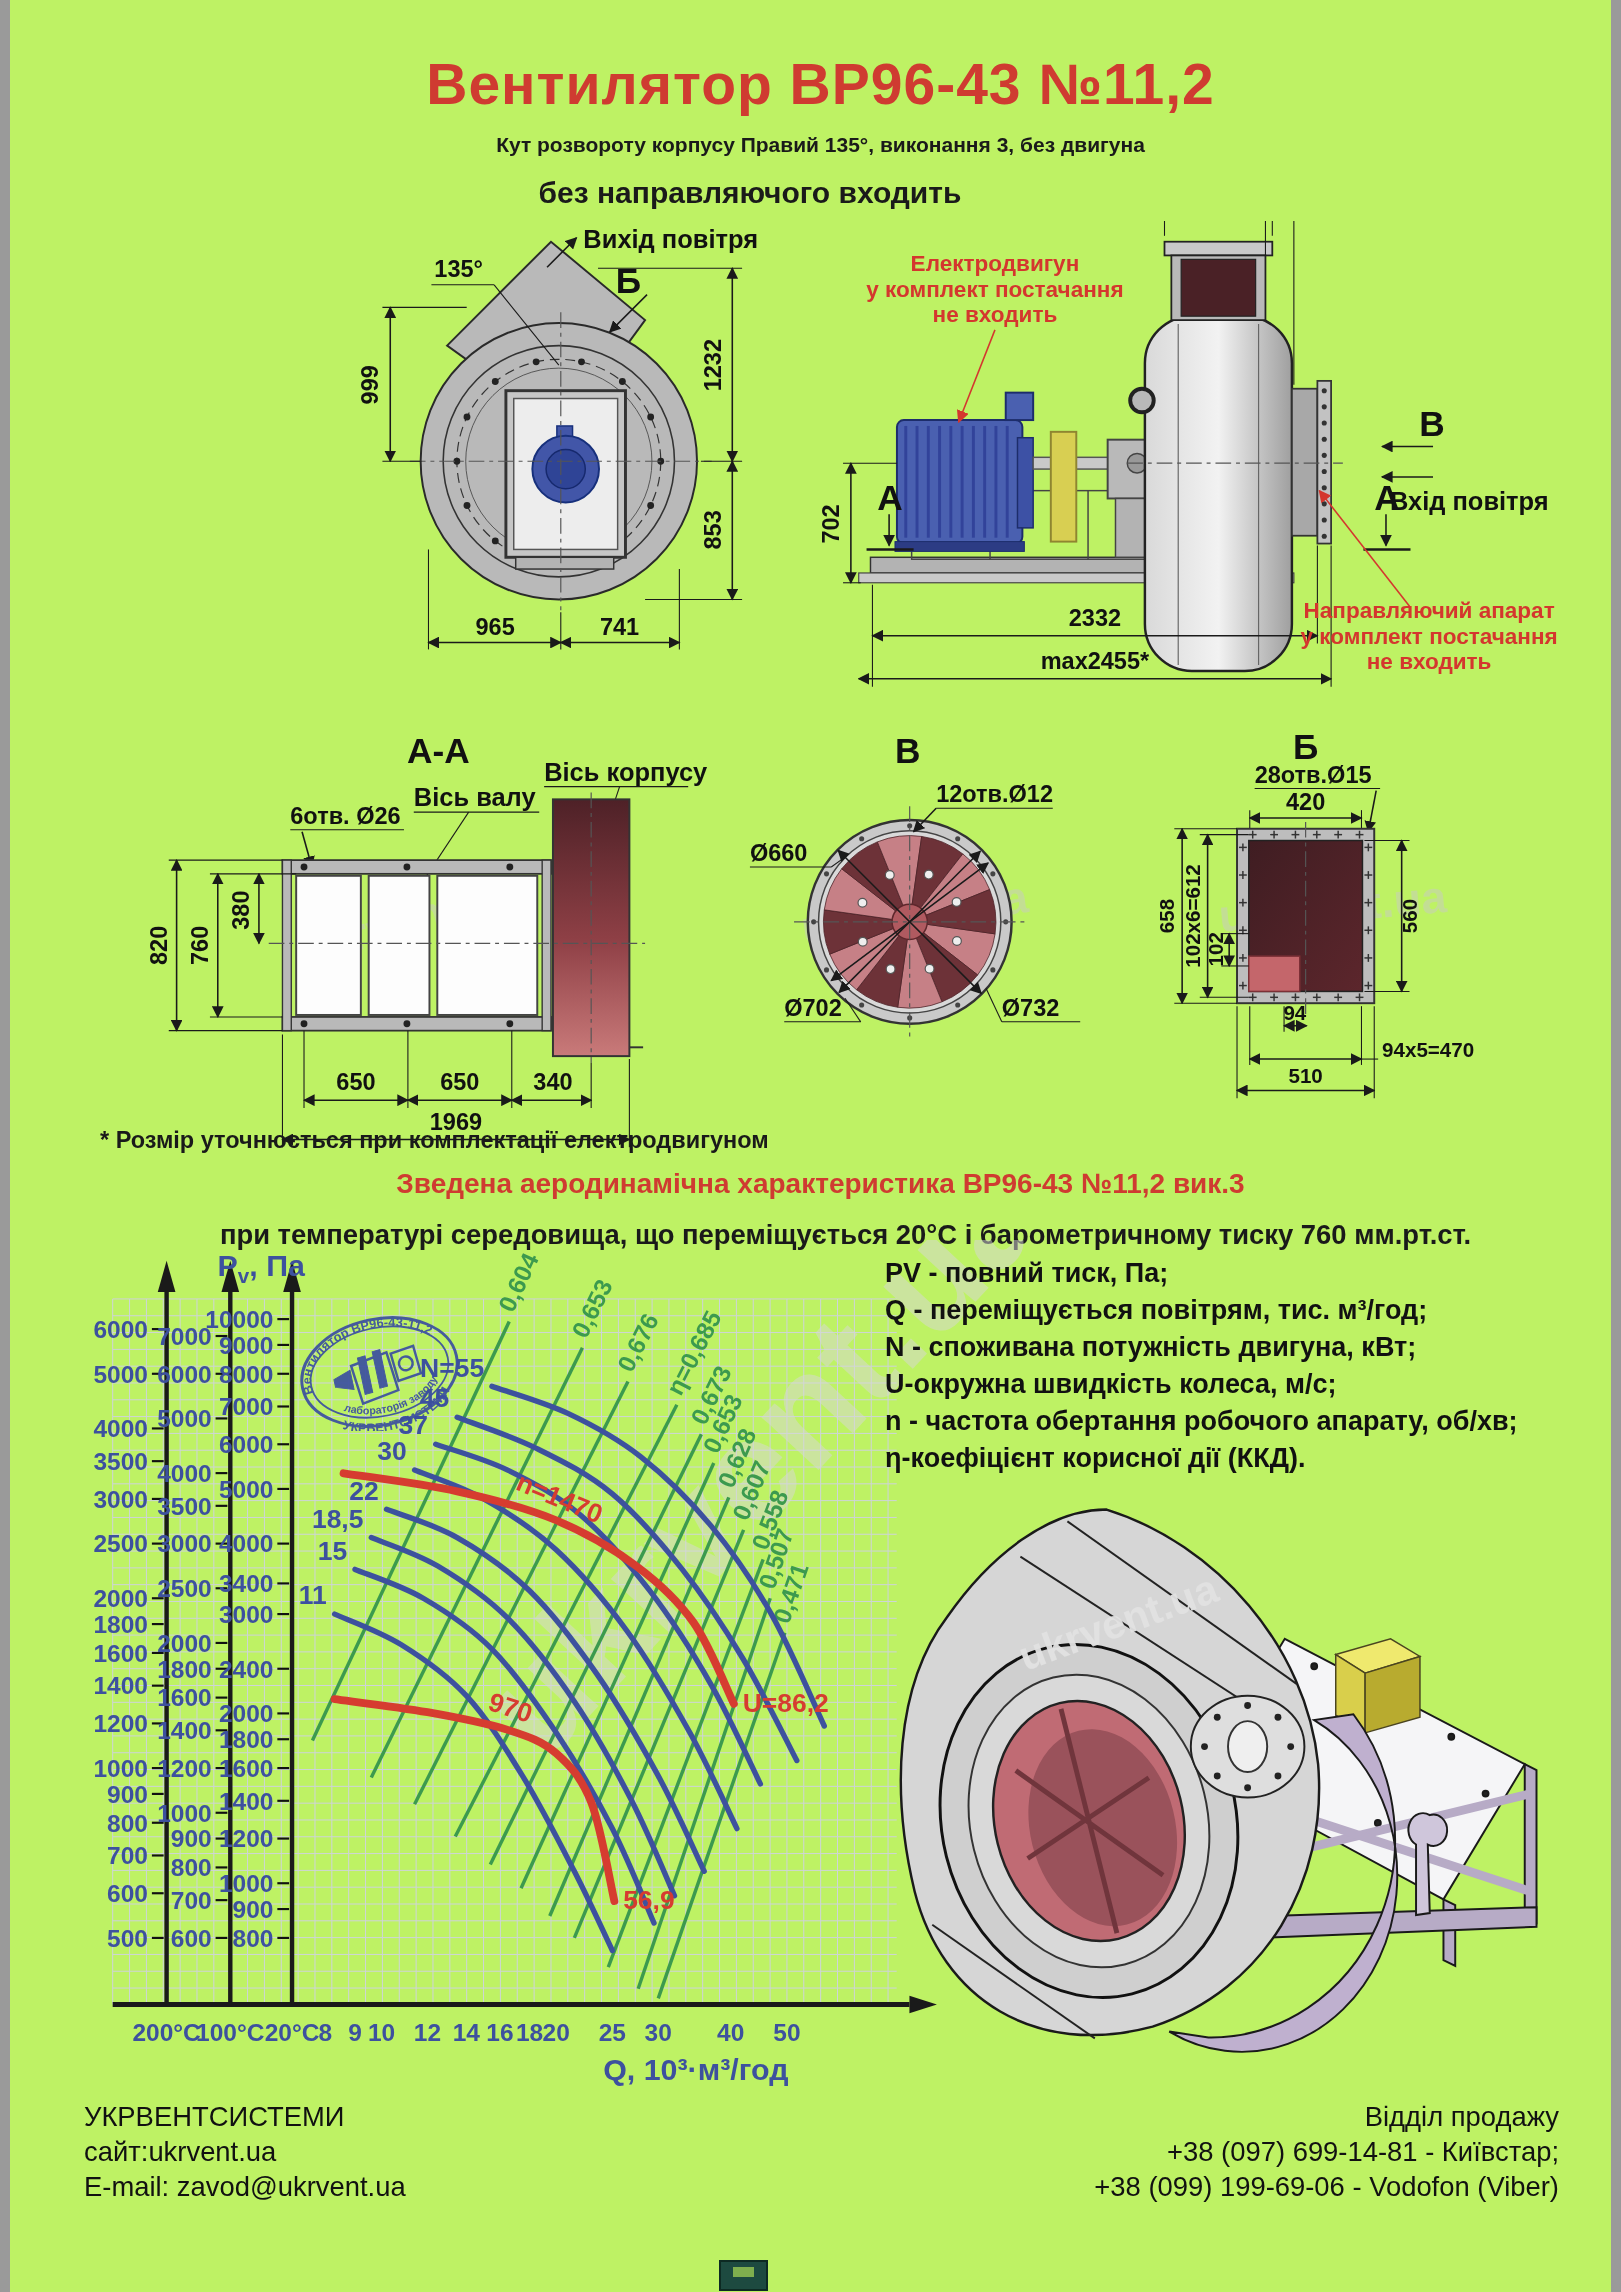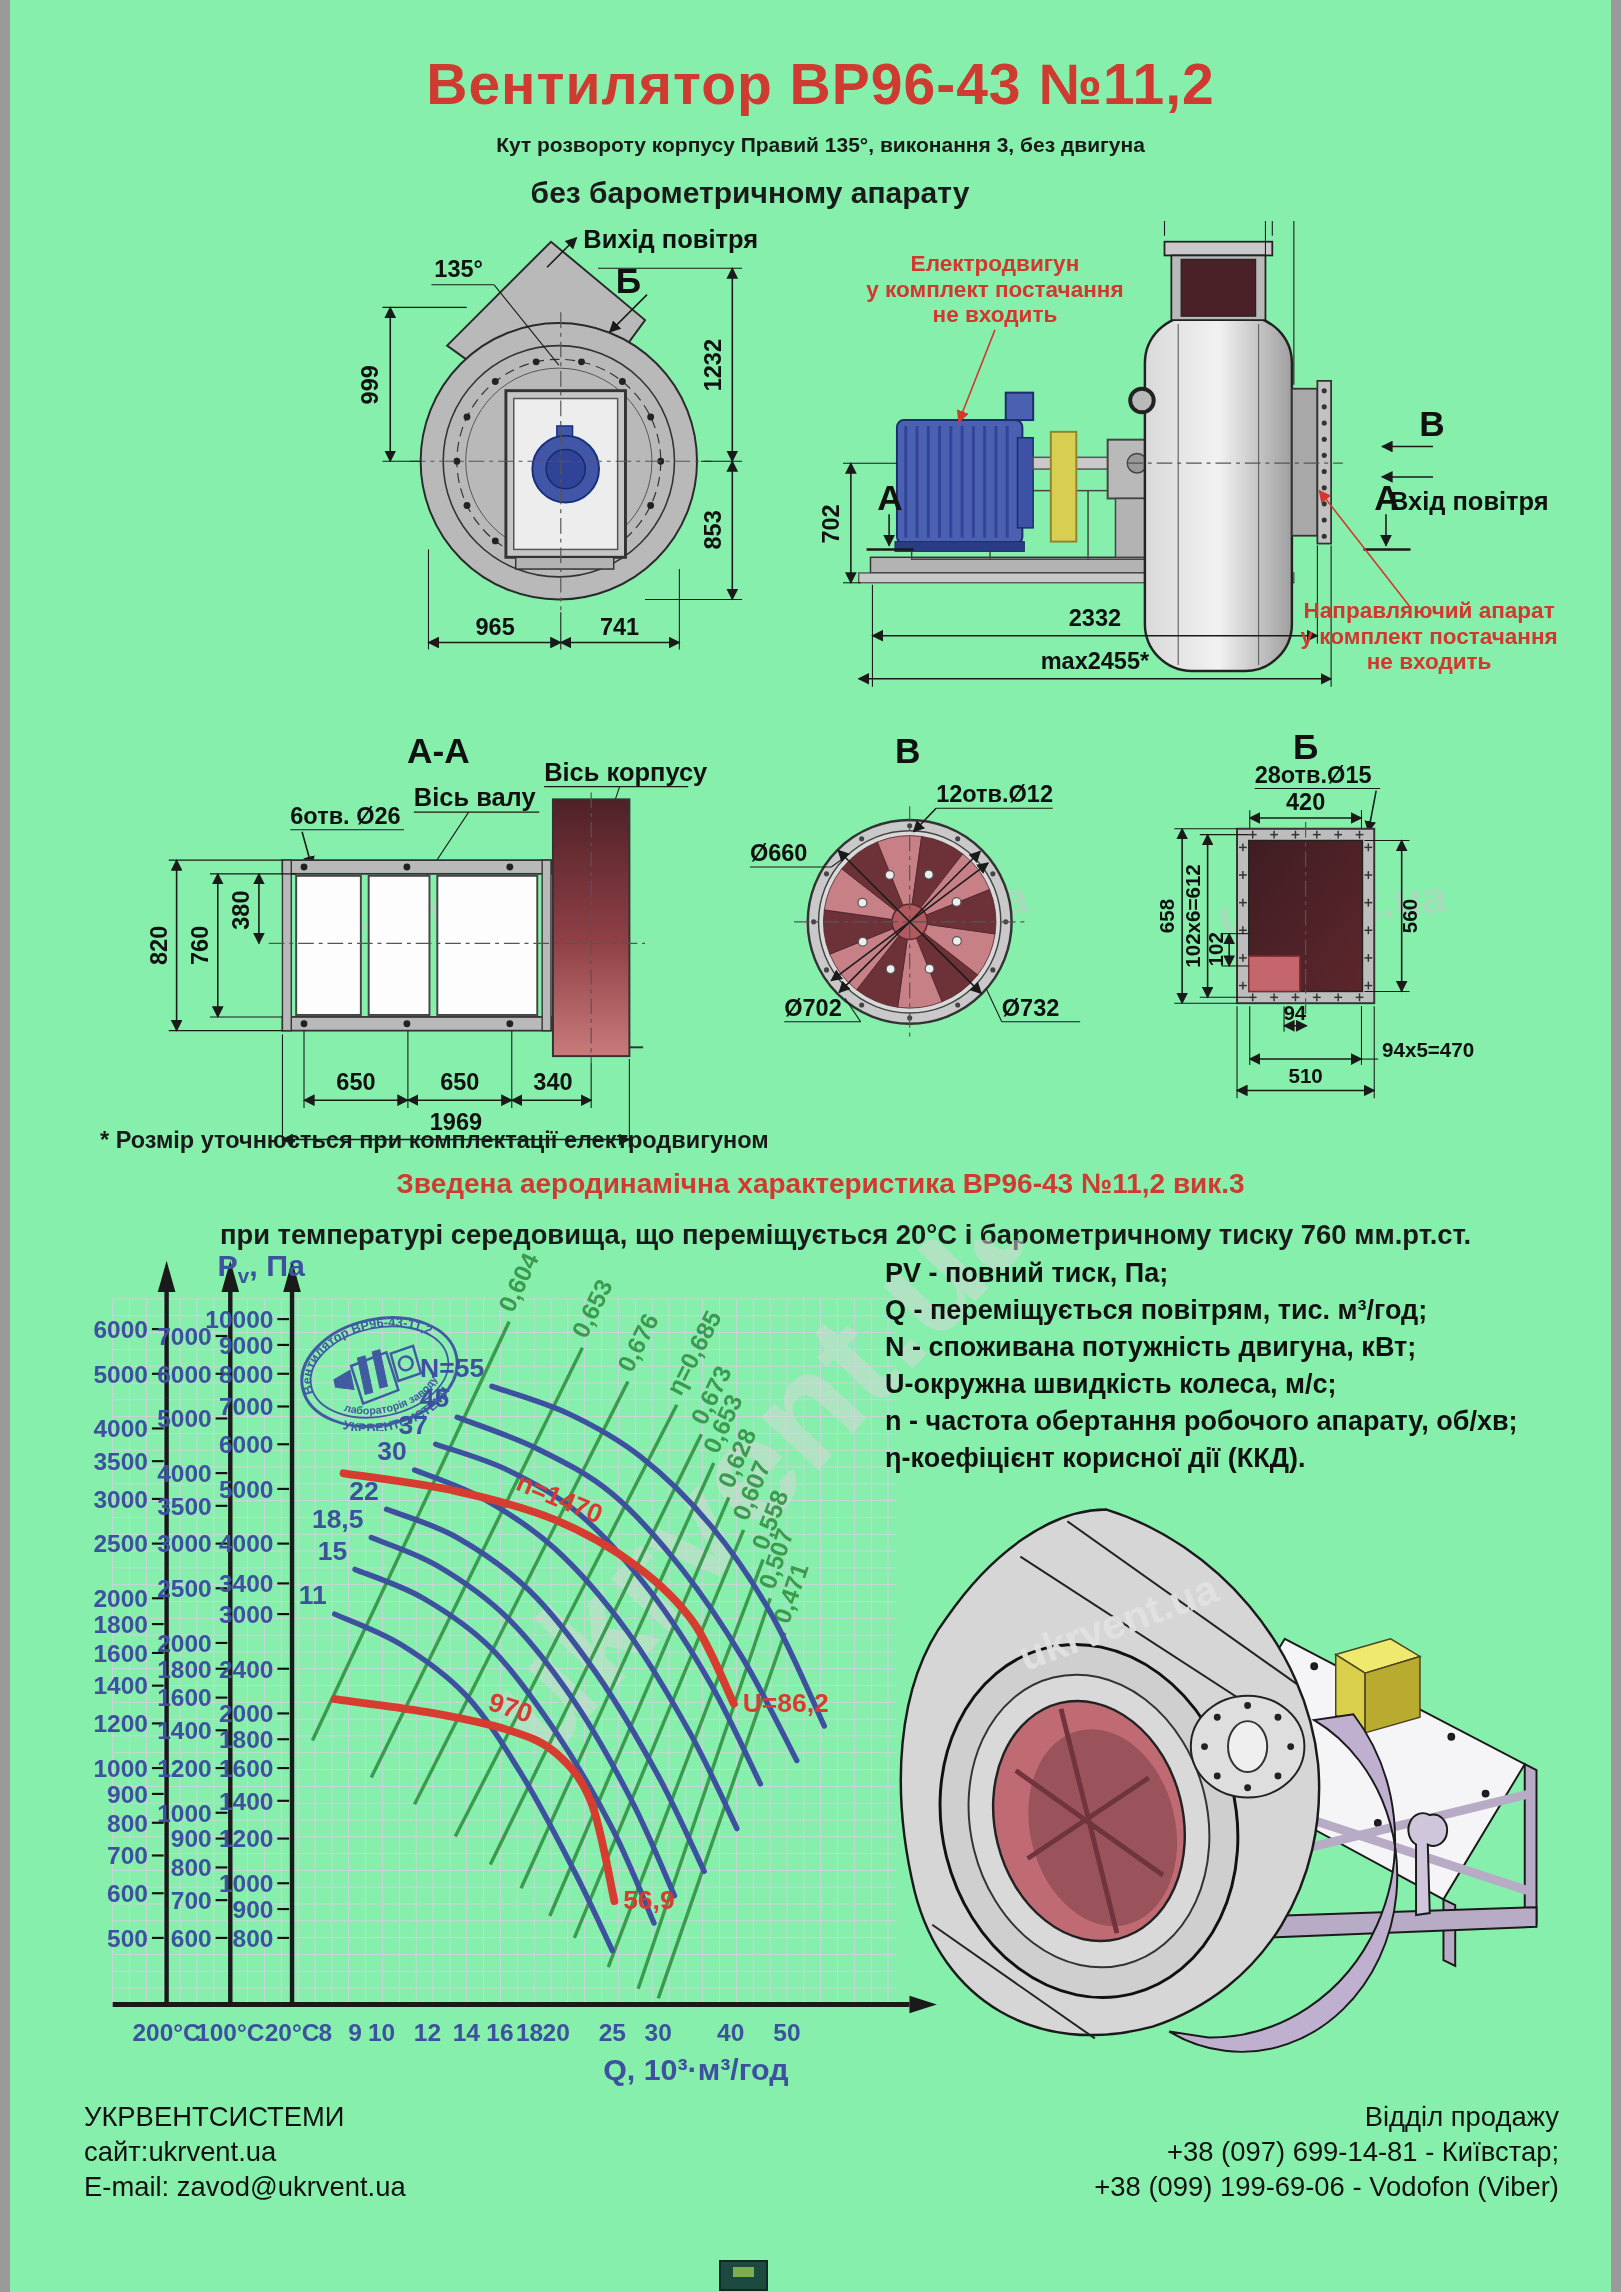--- a/index.html
+++ b/index.html
@@ -3,7 +3,7 @@
 <meta charset="utf-8">
 <style>
   html,body{margin:0;padding:0;background:#9a9a9a;}
-  .page{position:relative;width:1601px;height:2293px;background:#86efac;margin:0 auto;overflow:hidden;
+  .page{position:relative;width:1601px;height:2293px;background:#bef264;margin:0 auto;overflow:hidden;
         font-family:"Liberation Sans","DejaVu Sans",sans-serif;color:#111;}
   .abs{position:absolute;}
   .page-title{left:0;top:51px;width:1621px;text-align:center;font-size:57px;font-weight:bold;color:#cf3b31;letter-spacing:1px;}

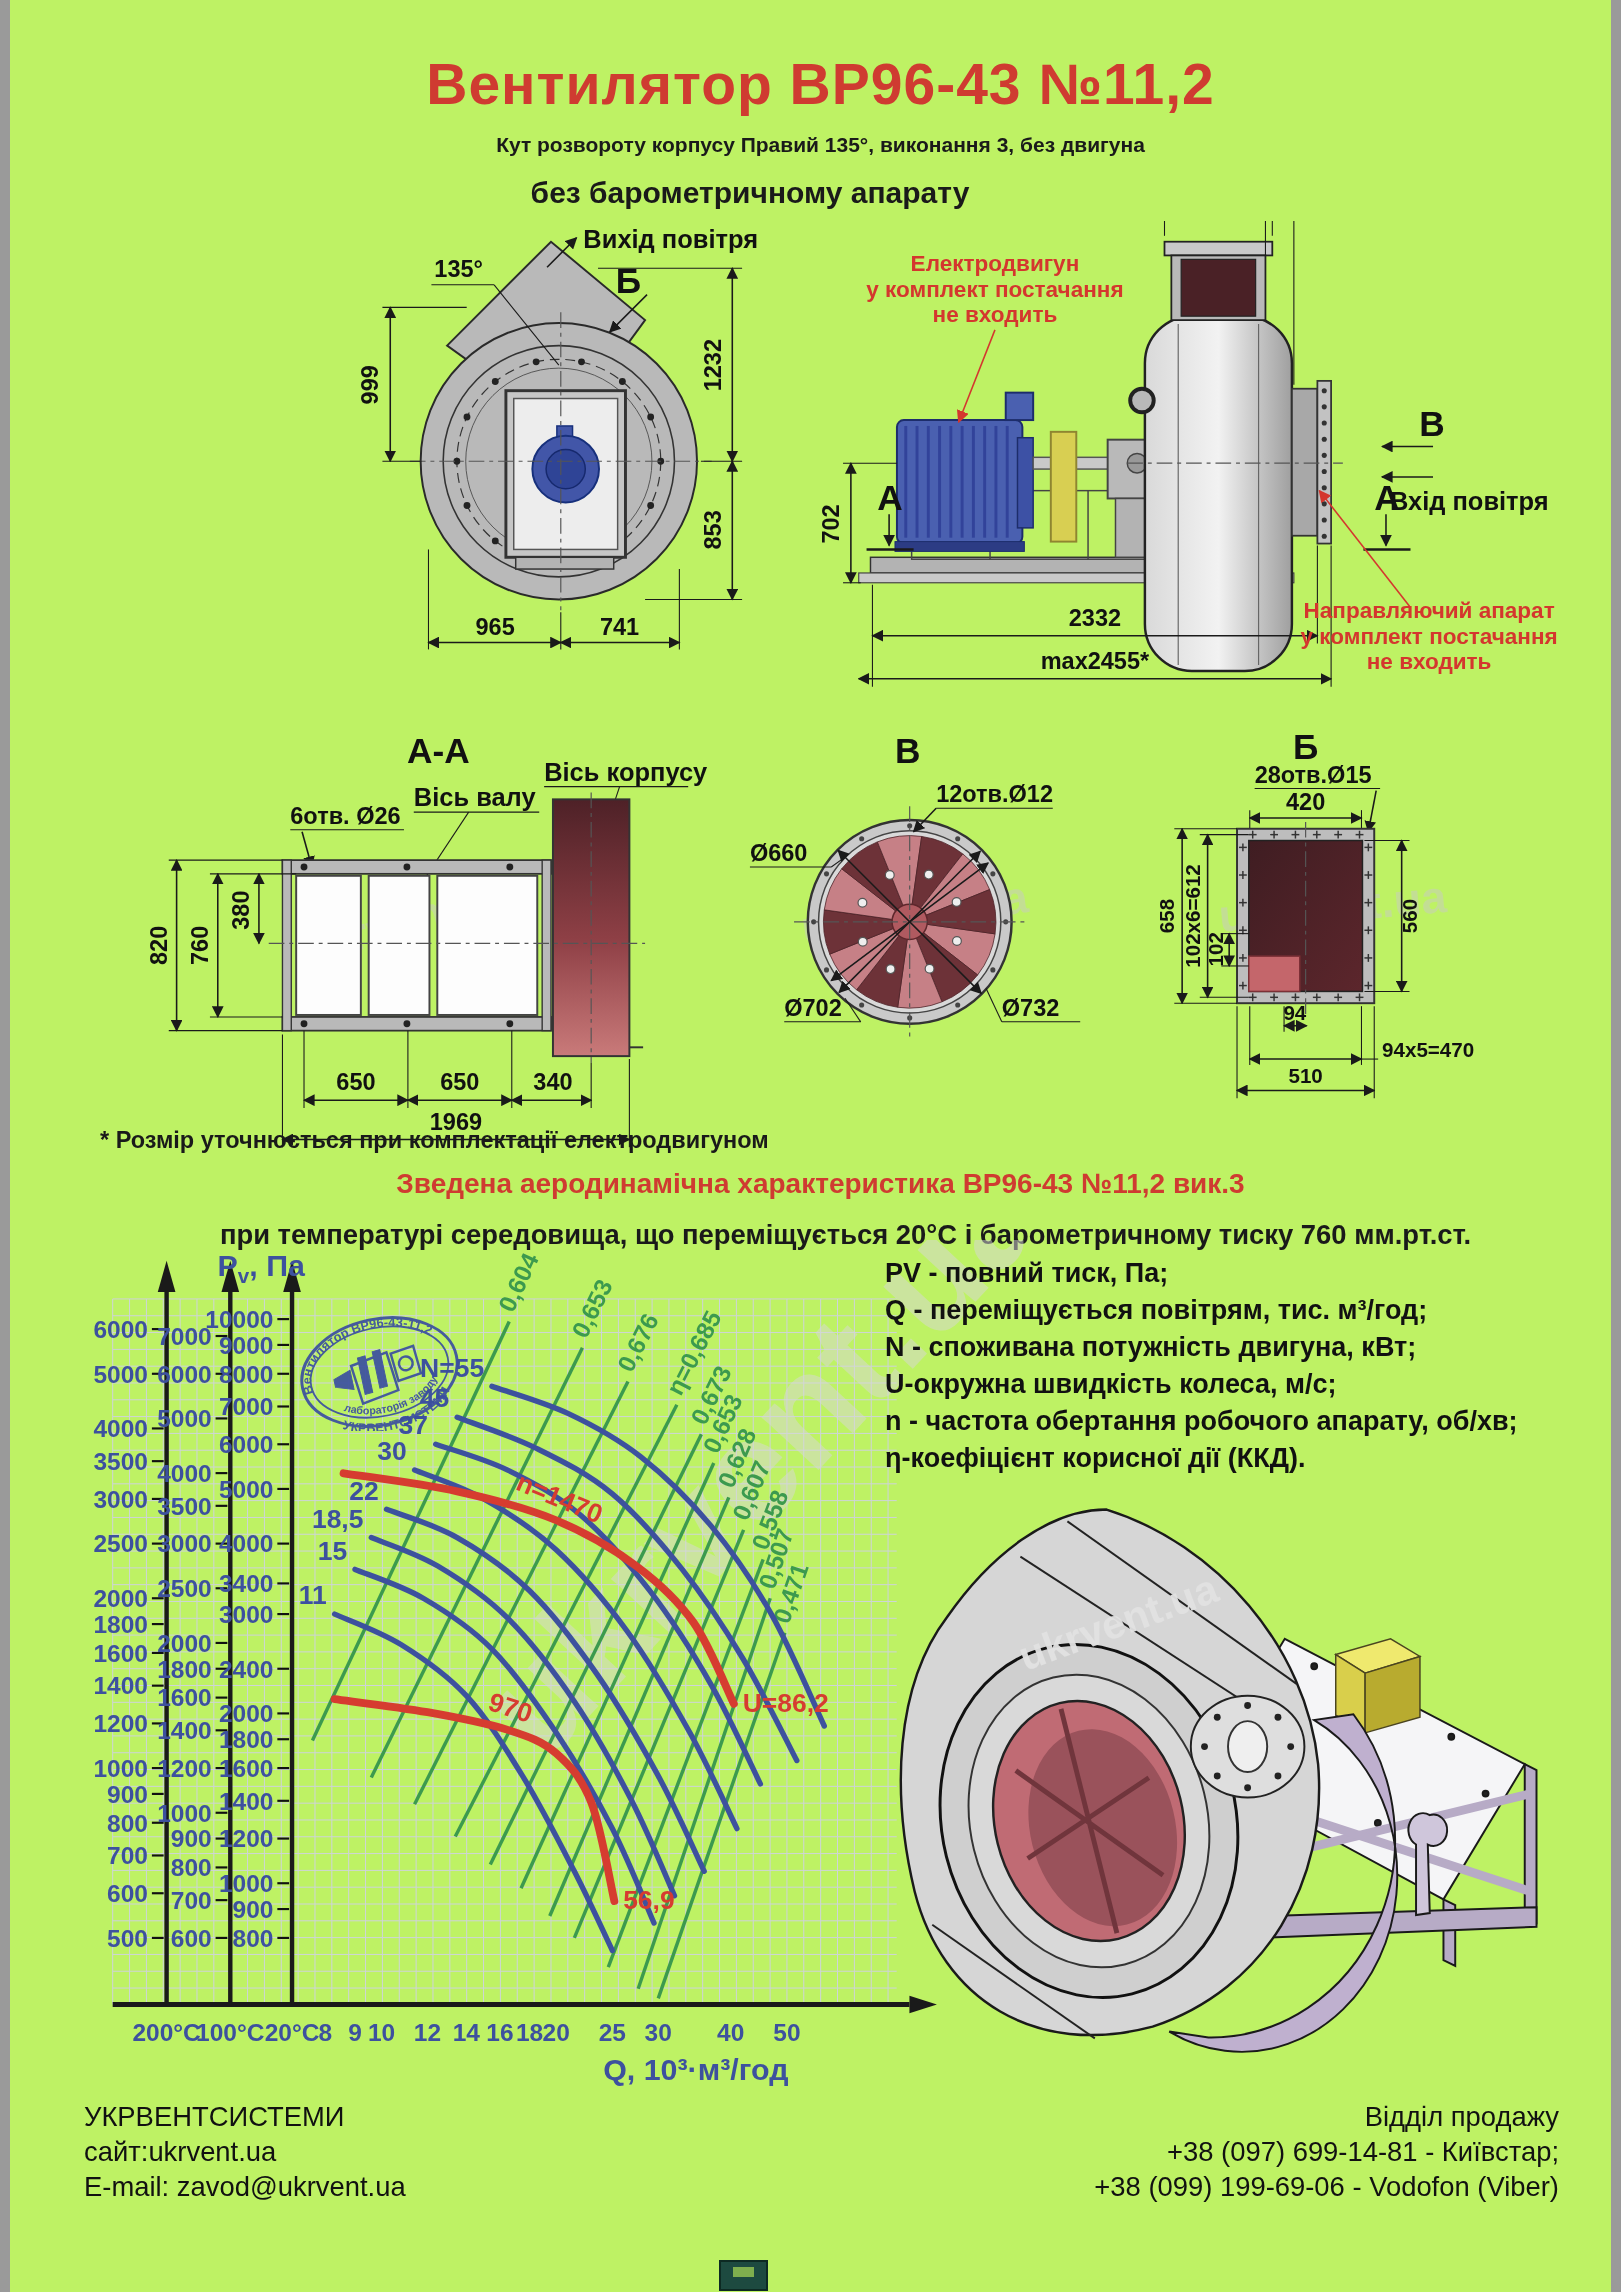--- a/index.html
+++ b/index.html
@@ -40,7 +40,7 @@
 
   <div class="abs page-title">Вентилятор  ВР96-43 №11,2</div>
   <div class="abs sub1">Кут розвороту корпусу Правий 135°, виконання 3, без двигуна</div>
-  <div class="abs sub2">без барометричному апарату</div>
+  <div class="abs sub2">без направляючого входить</div>
 
   <svg style="left:0;top:221px;" width="1621" height="946" viewBox="0 225 1654 965">
     <defs>

